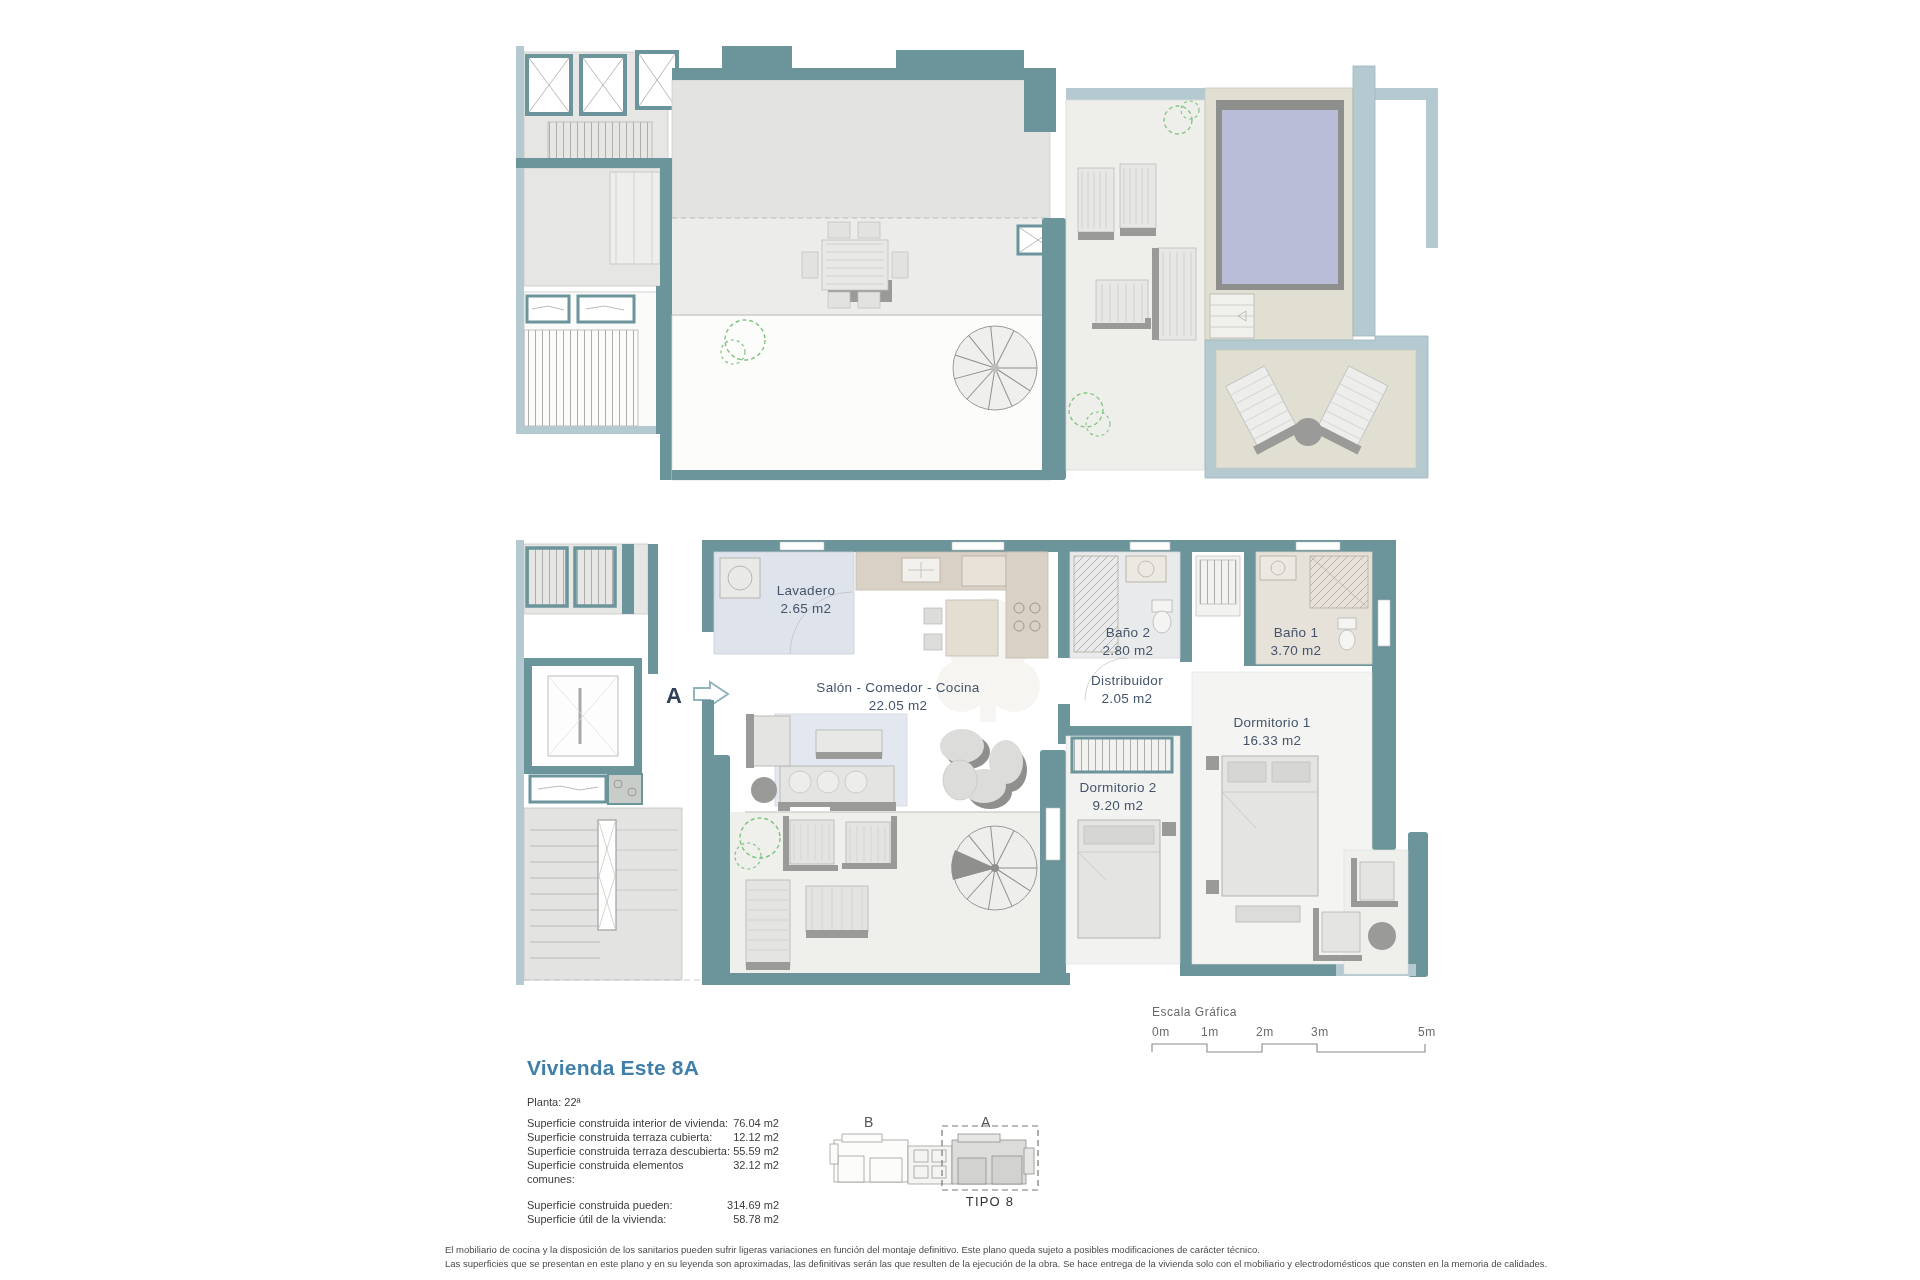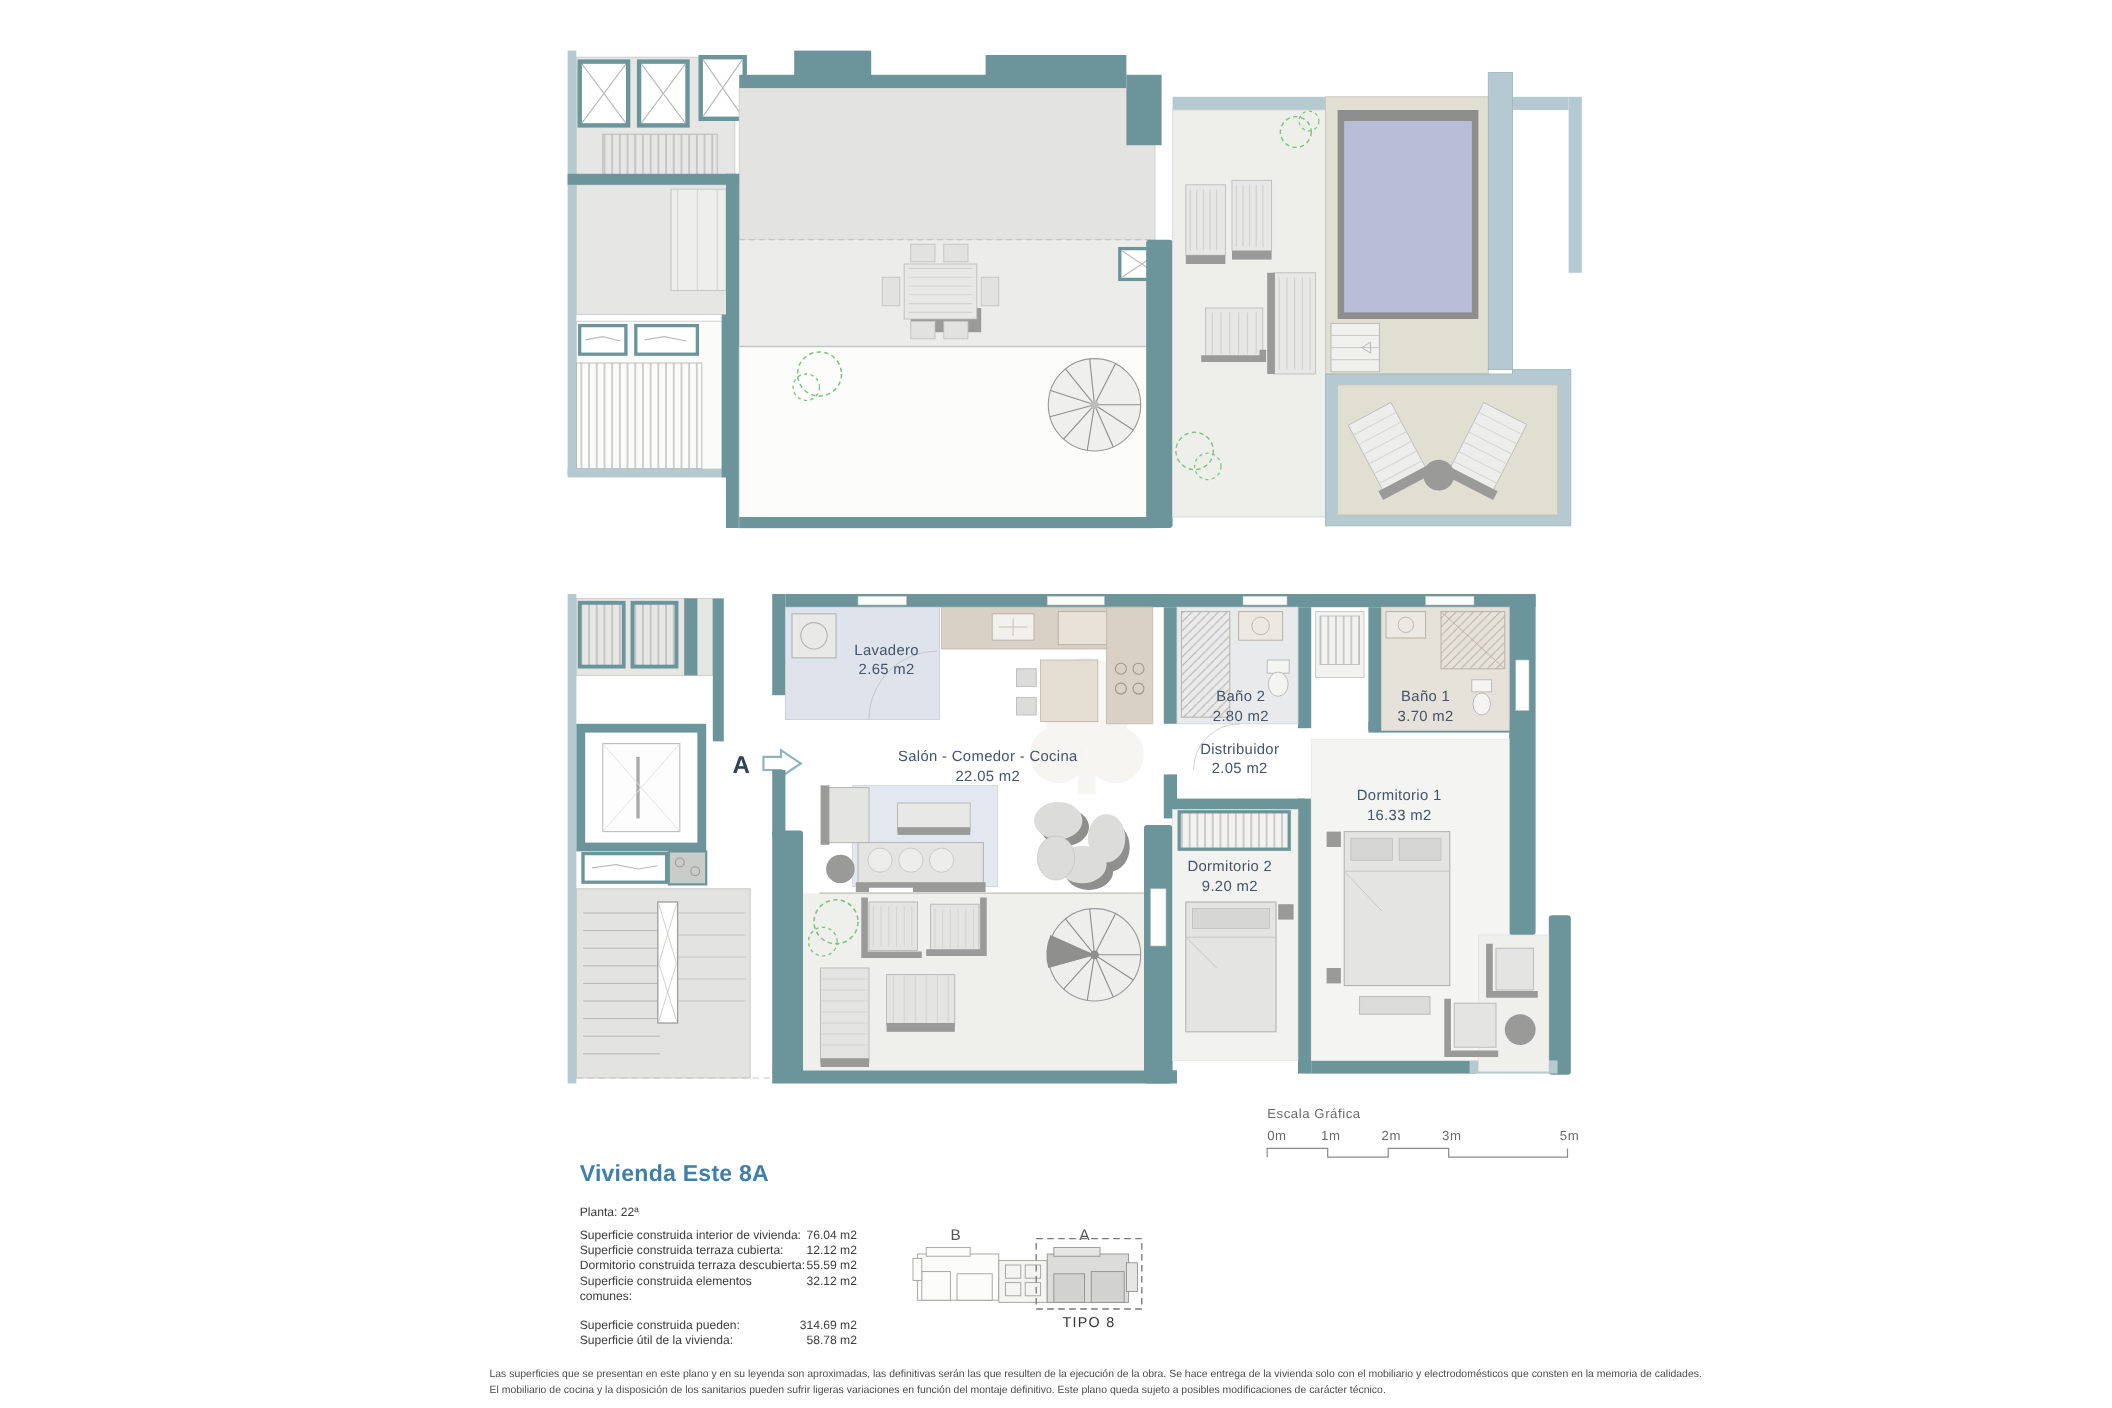--- a/index.html
+++ b/index.html
@@ -559,7 +559,7 @@
       <span class="val">12.12 m2</span>
     </div>
     <div class="tb-row">
-      <span>Dormitorio construida terraza descubierta:</span>
+      <span>Superficie construida terraza descubierta:</span>
       <span class="val">55.59 m2</span>
     </div>
     <div class="tb-row">

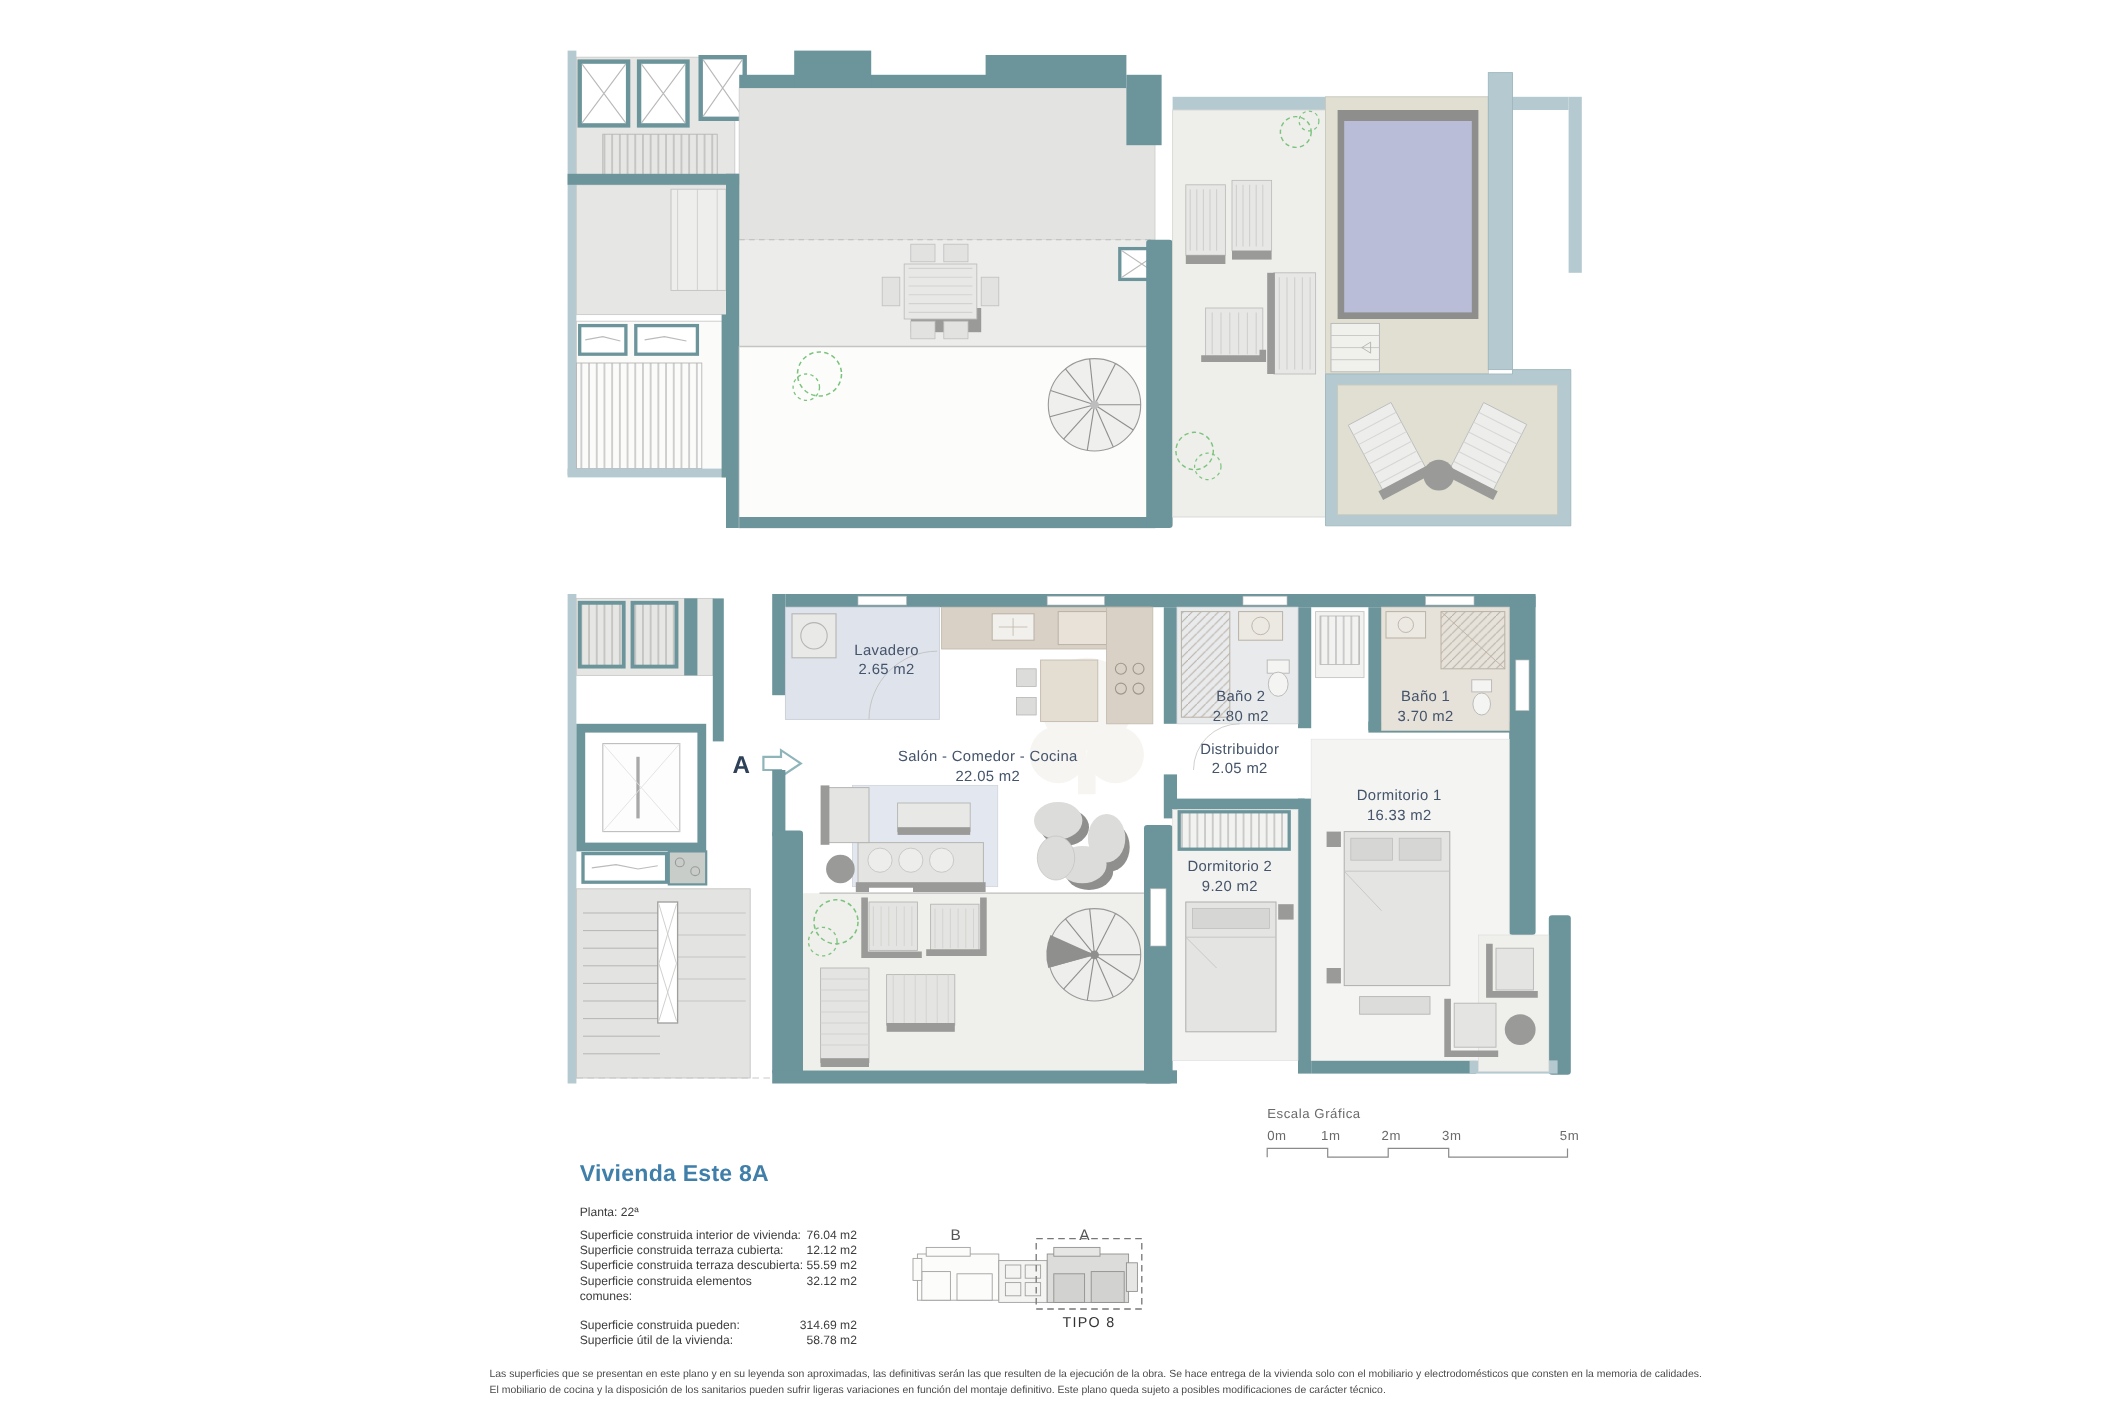--- a/index.html
+++ b/index.html
@@ -579,8 +579,8 @@
 </div>
 
 <div id="disclaimer">
+  <div>El mobiliario de cocina y la disposición de los sanitarios pueden sufrir ligeras variaciones en función del montaje definitivo. Este plano queda sujeto a posibles modificaciones de carácter técnico.</div>
   <div>Las superficies que se presentan en este plano y en su leyenda son aproximadas, las definitivas serán las que resulten de la ejecución de la obra. Se hace entrega de la vivienda solo con el mobiliario y electrodomésticos que consten en la memoria de calidades.</div>
-  <div>El mobiliario de cocina y la disposición de los sanitarios pueden sufrir ligeras variaciones en función del montaje definitivo. Este plano queda sujeto a posibles modificaciones de carácter técnico.</div>
 </div>
 
 </body></html>

